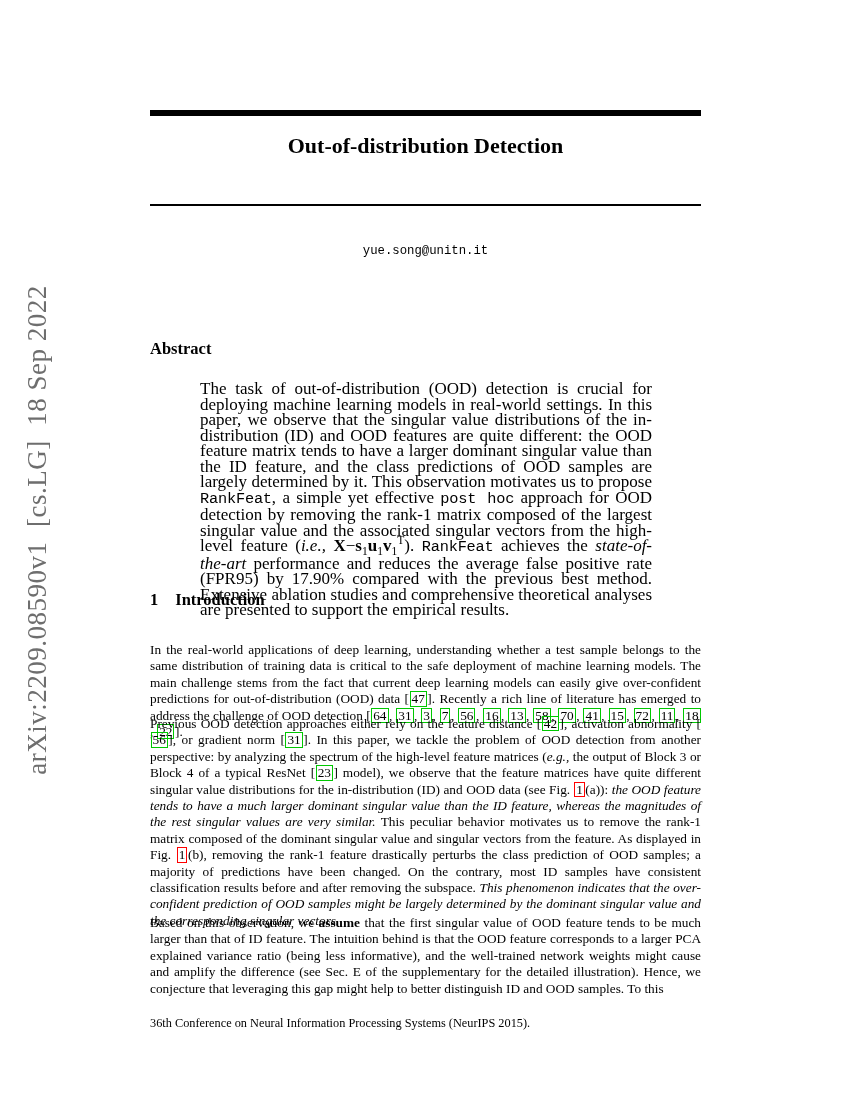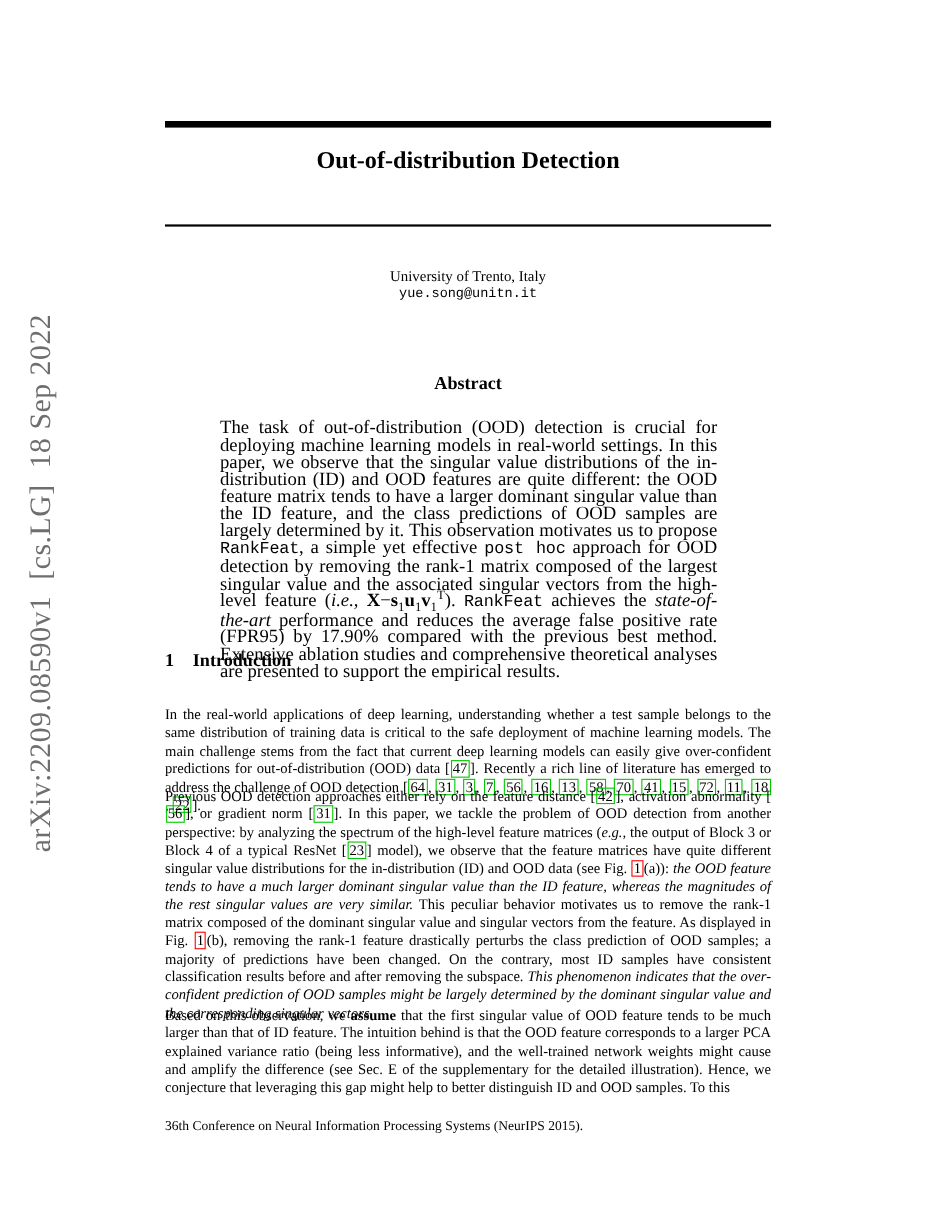--- a/index.html
+++ b/index.html
@@ -77,7 +77,6 @@
   <div class="rule-thin"></div>
 
   <div class="author-block">
-    <div>University of Trento, Italy</div>
     <div class="author-email">yue.song@unitn.it</div>
   </div>
 

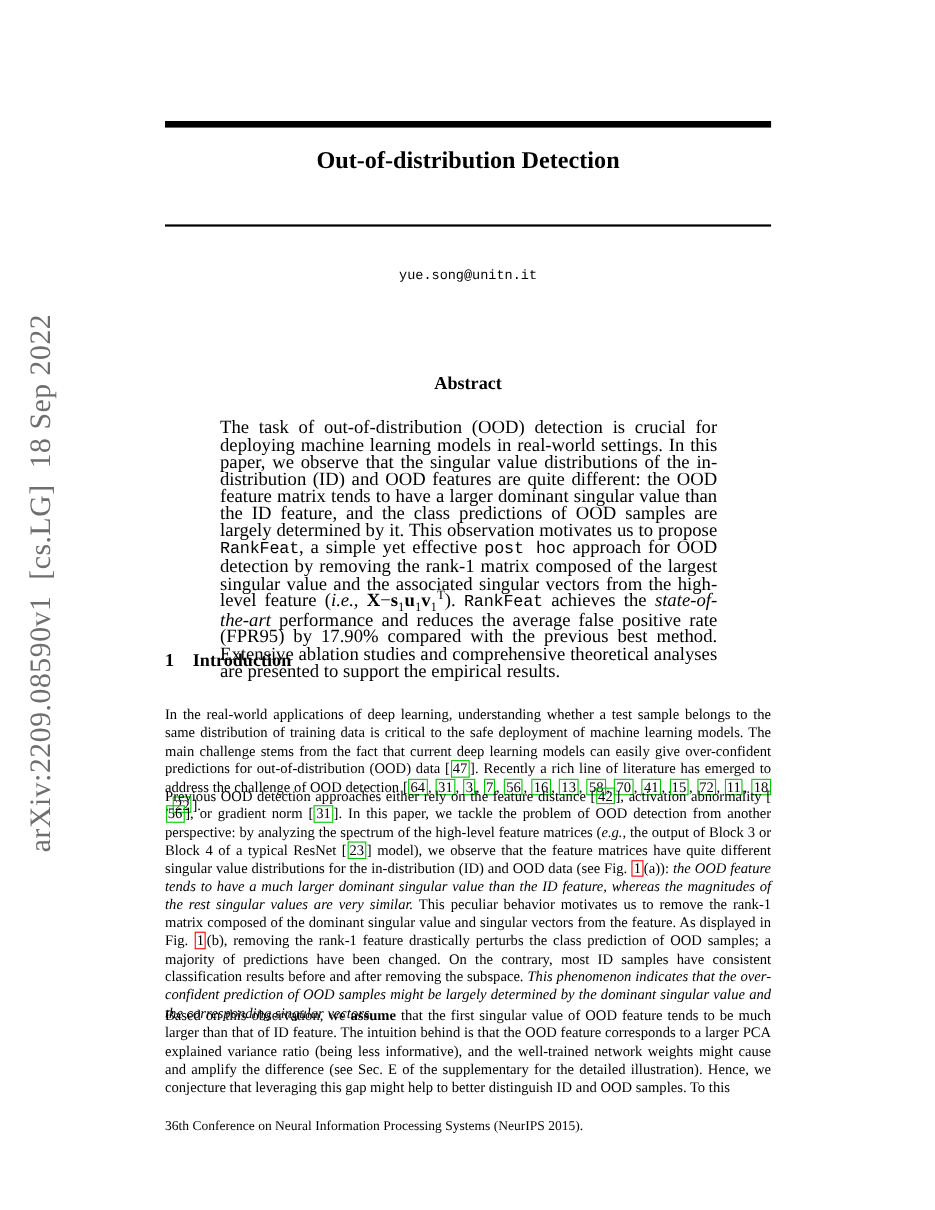--- a/index.html
+++ b/index.html
@@ -30,7 +30,7 @@
   .author-names{font-weight:bold;font-size:13.8px;}
   .author-email{font-family:"Liberation Mono", monospace;font-size:12.3px;margin-top:1px;}
   .abstract-heading{
-    position:absolute;left:0;top:339px;width:551px;text-align:center;
+    position:absolute;left:0;top:339px;width:551px;
     font-weight:bold;font-size:16.5px;
   }
   .abstract-body{

